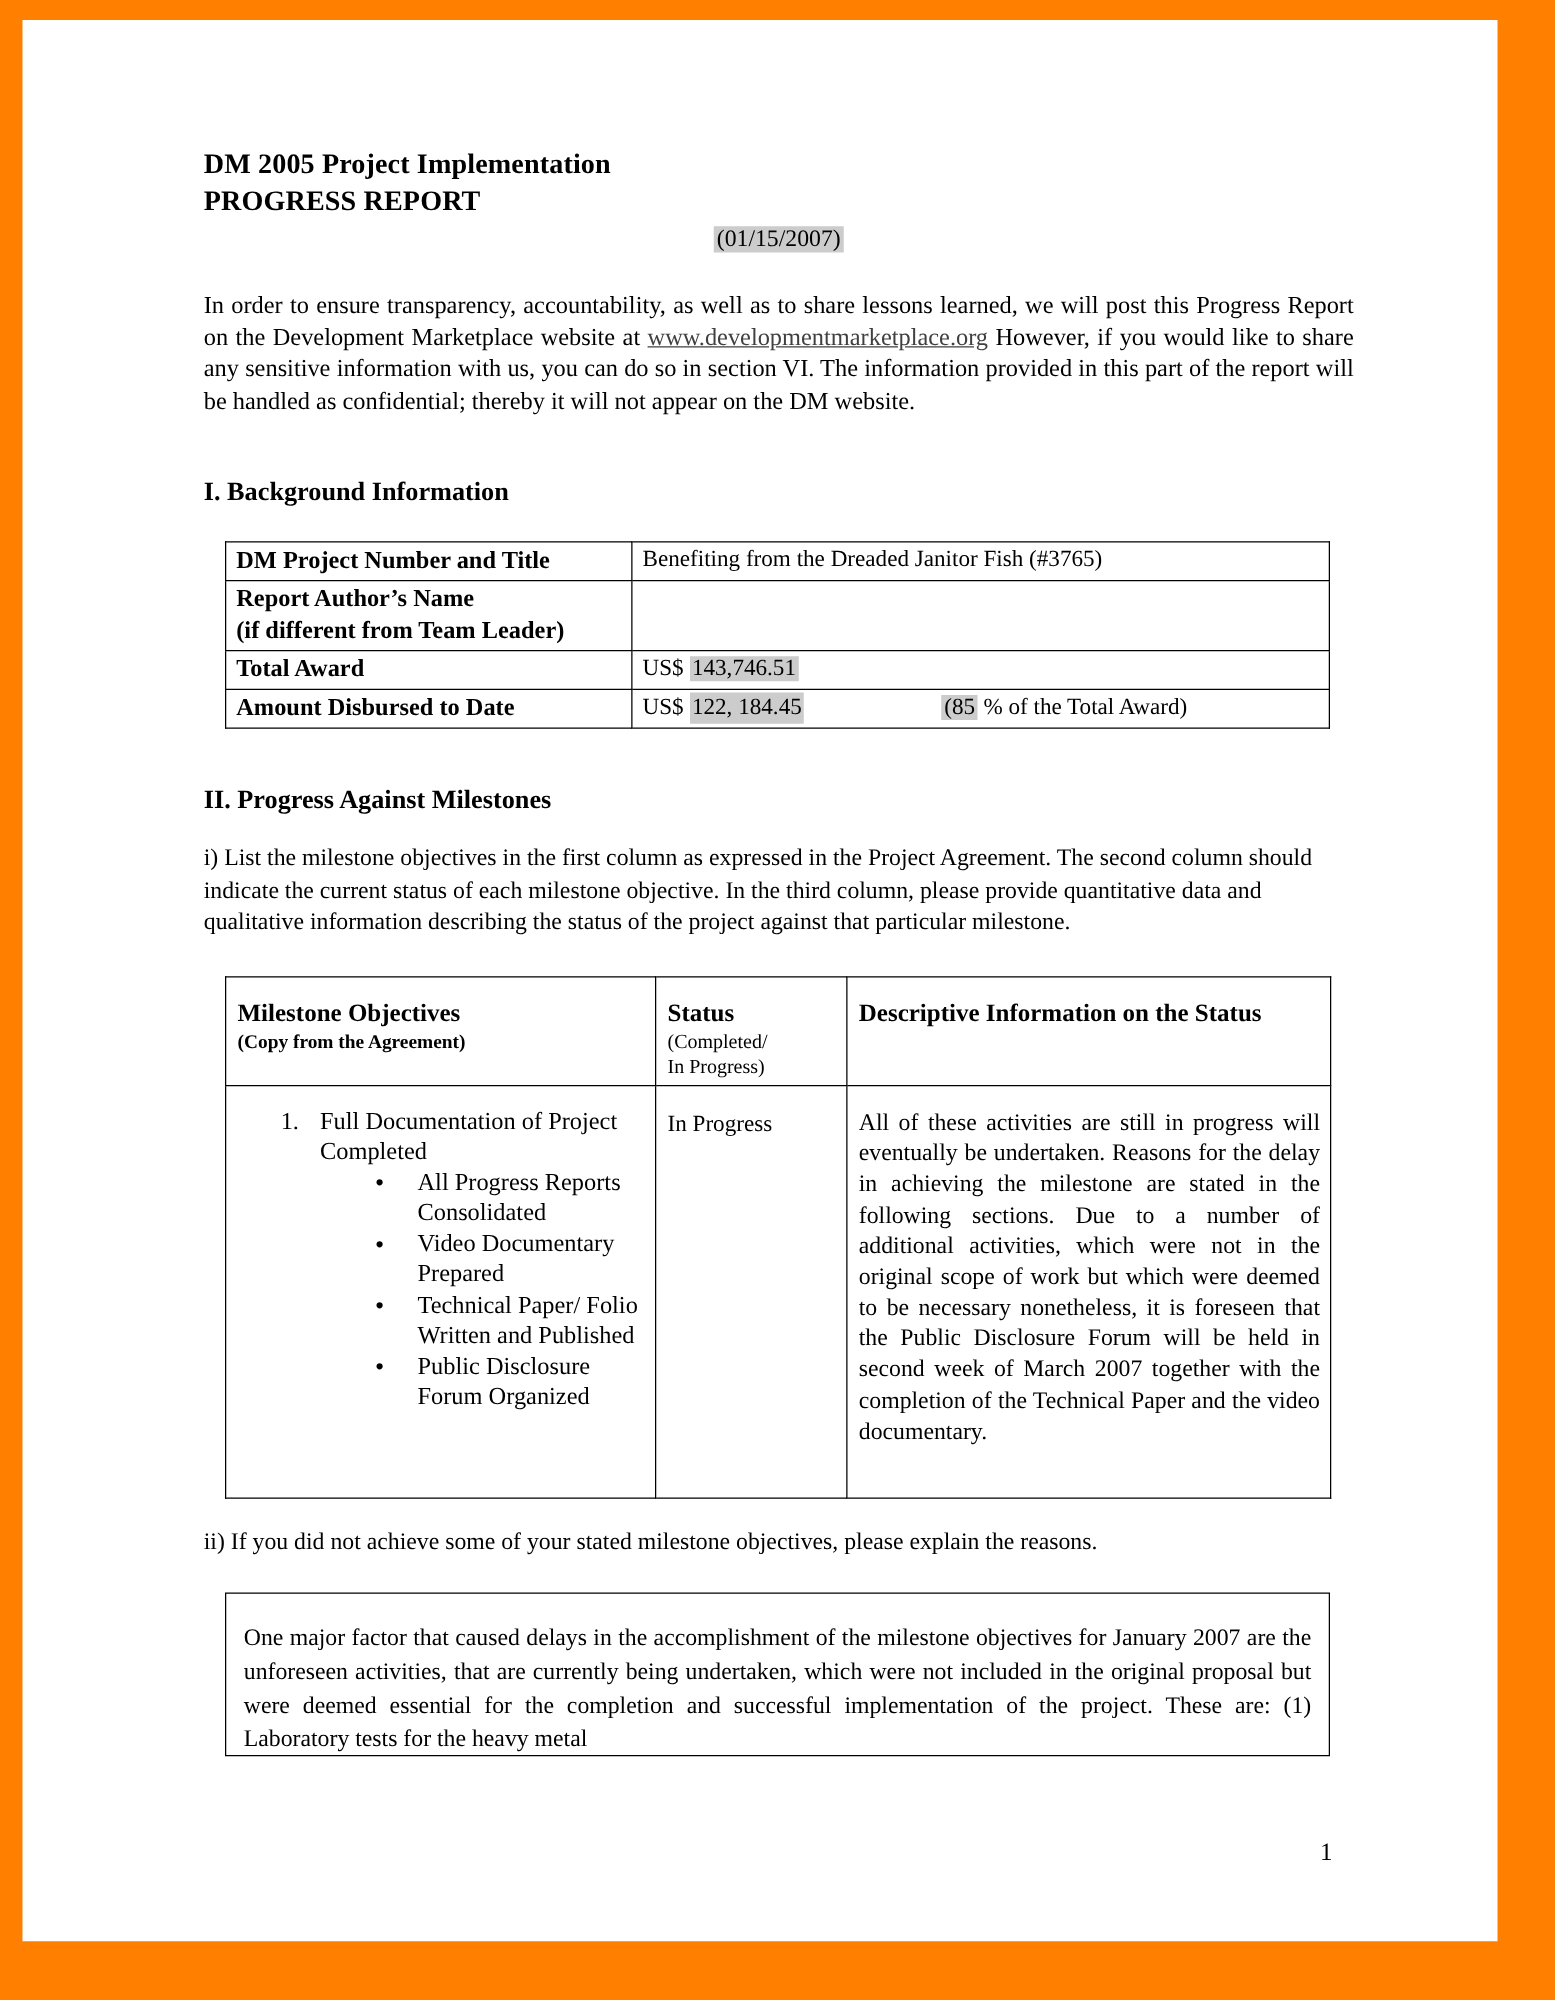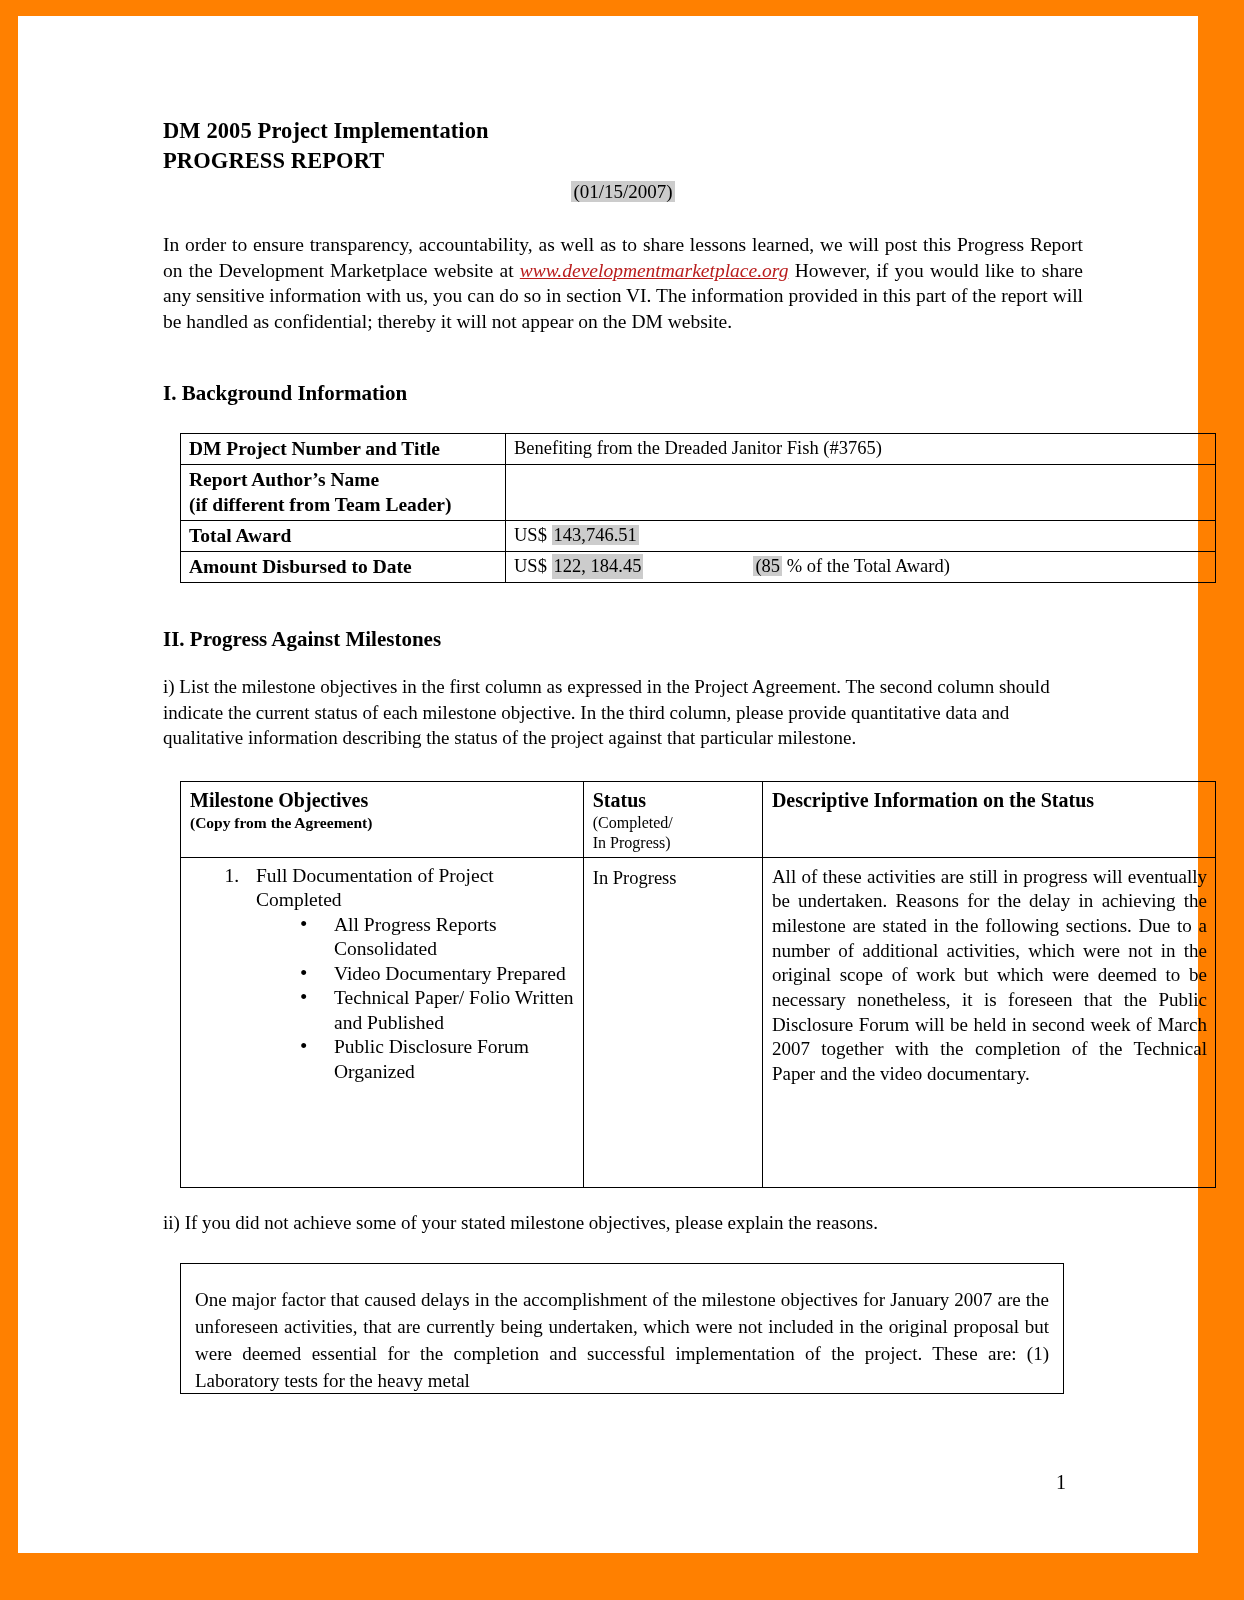--- a/index.html
+++ b/index.html
@@ -52,7 +52,7 @@
     text-align:justify;
     text-justify:inter-word;
   }
-  .intro a{color:#b91c1c;text-decoration:underline;font-style:italic;}
+  .intro a{color:#404040;text-decoration:underline;}
 
   h2.section{
     font-size:21px;

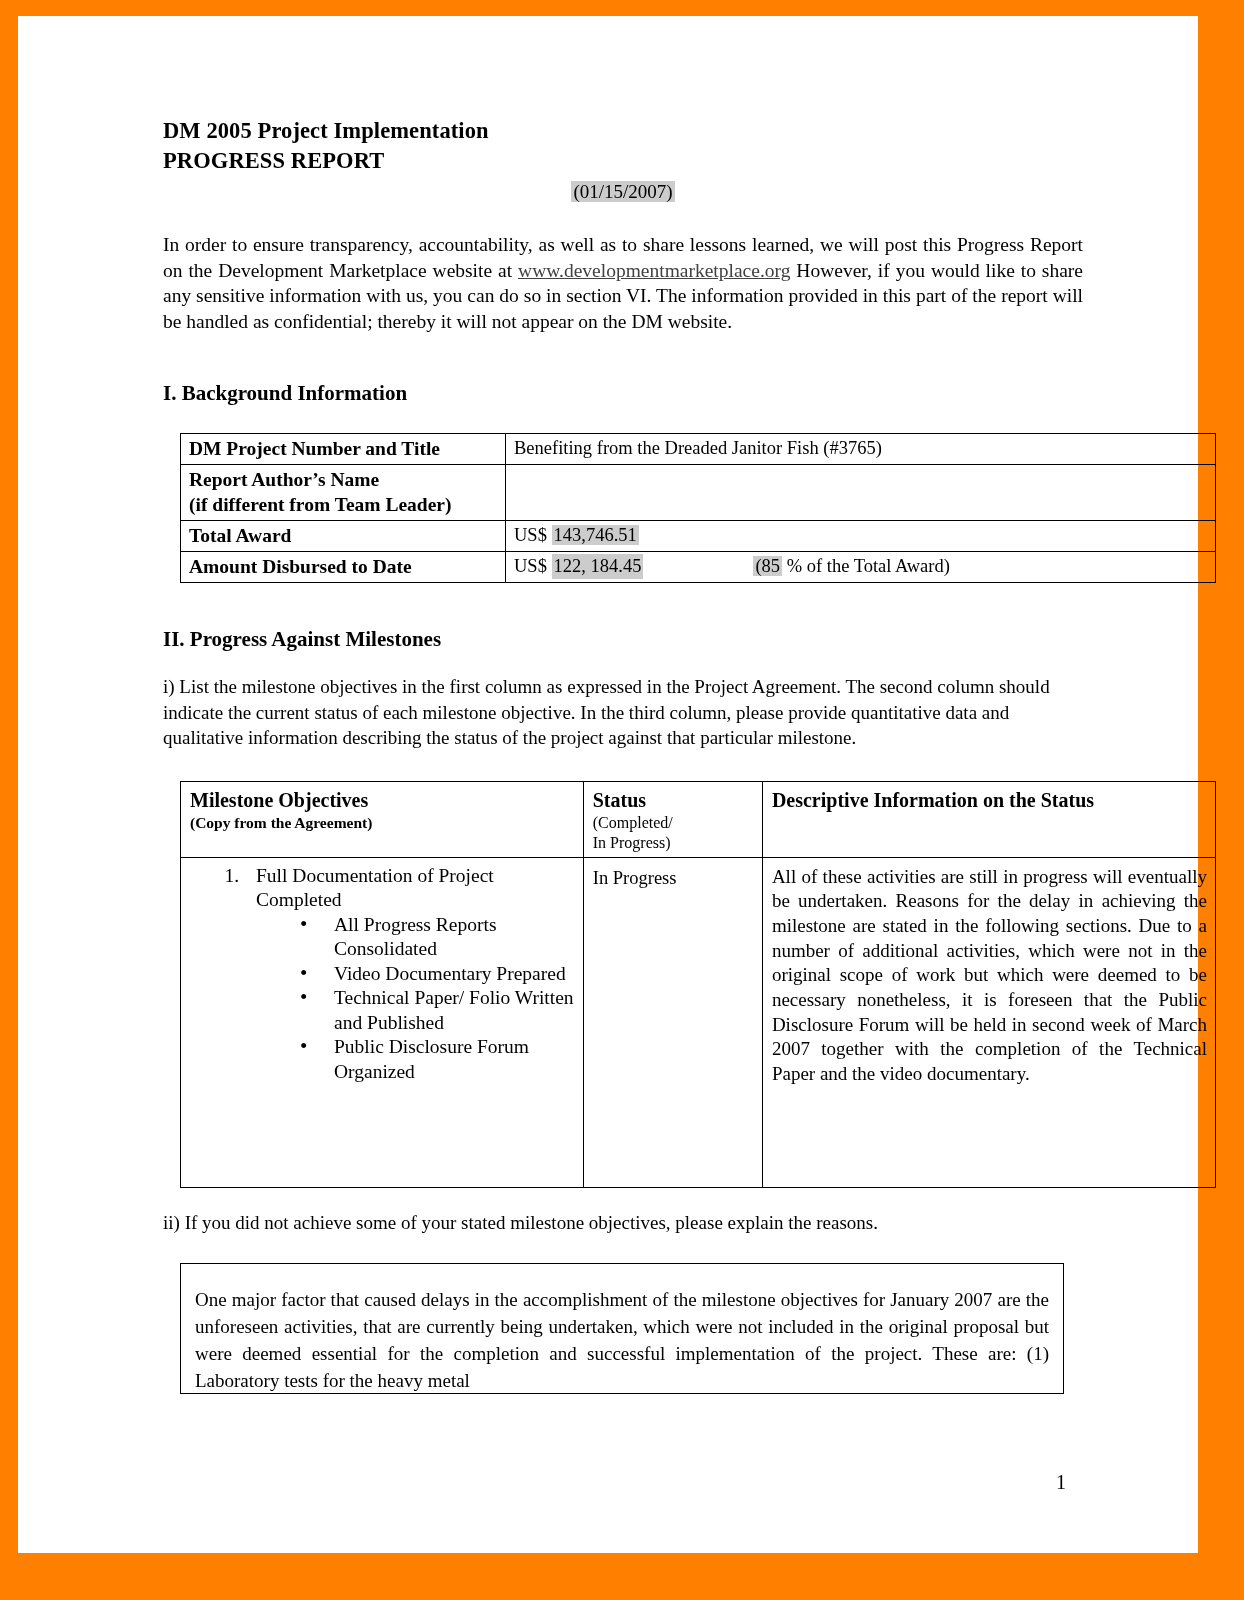--- a/index.html
+++ b/index.html
@@ -73,7 +73,7 @@
   
   table.doc{
     border-collapse:collapse;
-    width:1036px;
+    width:884px;
     margin-left:17px;
     table-layout:fixed;
   }

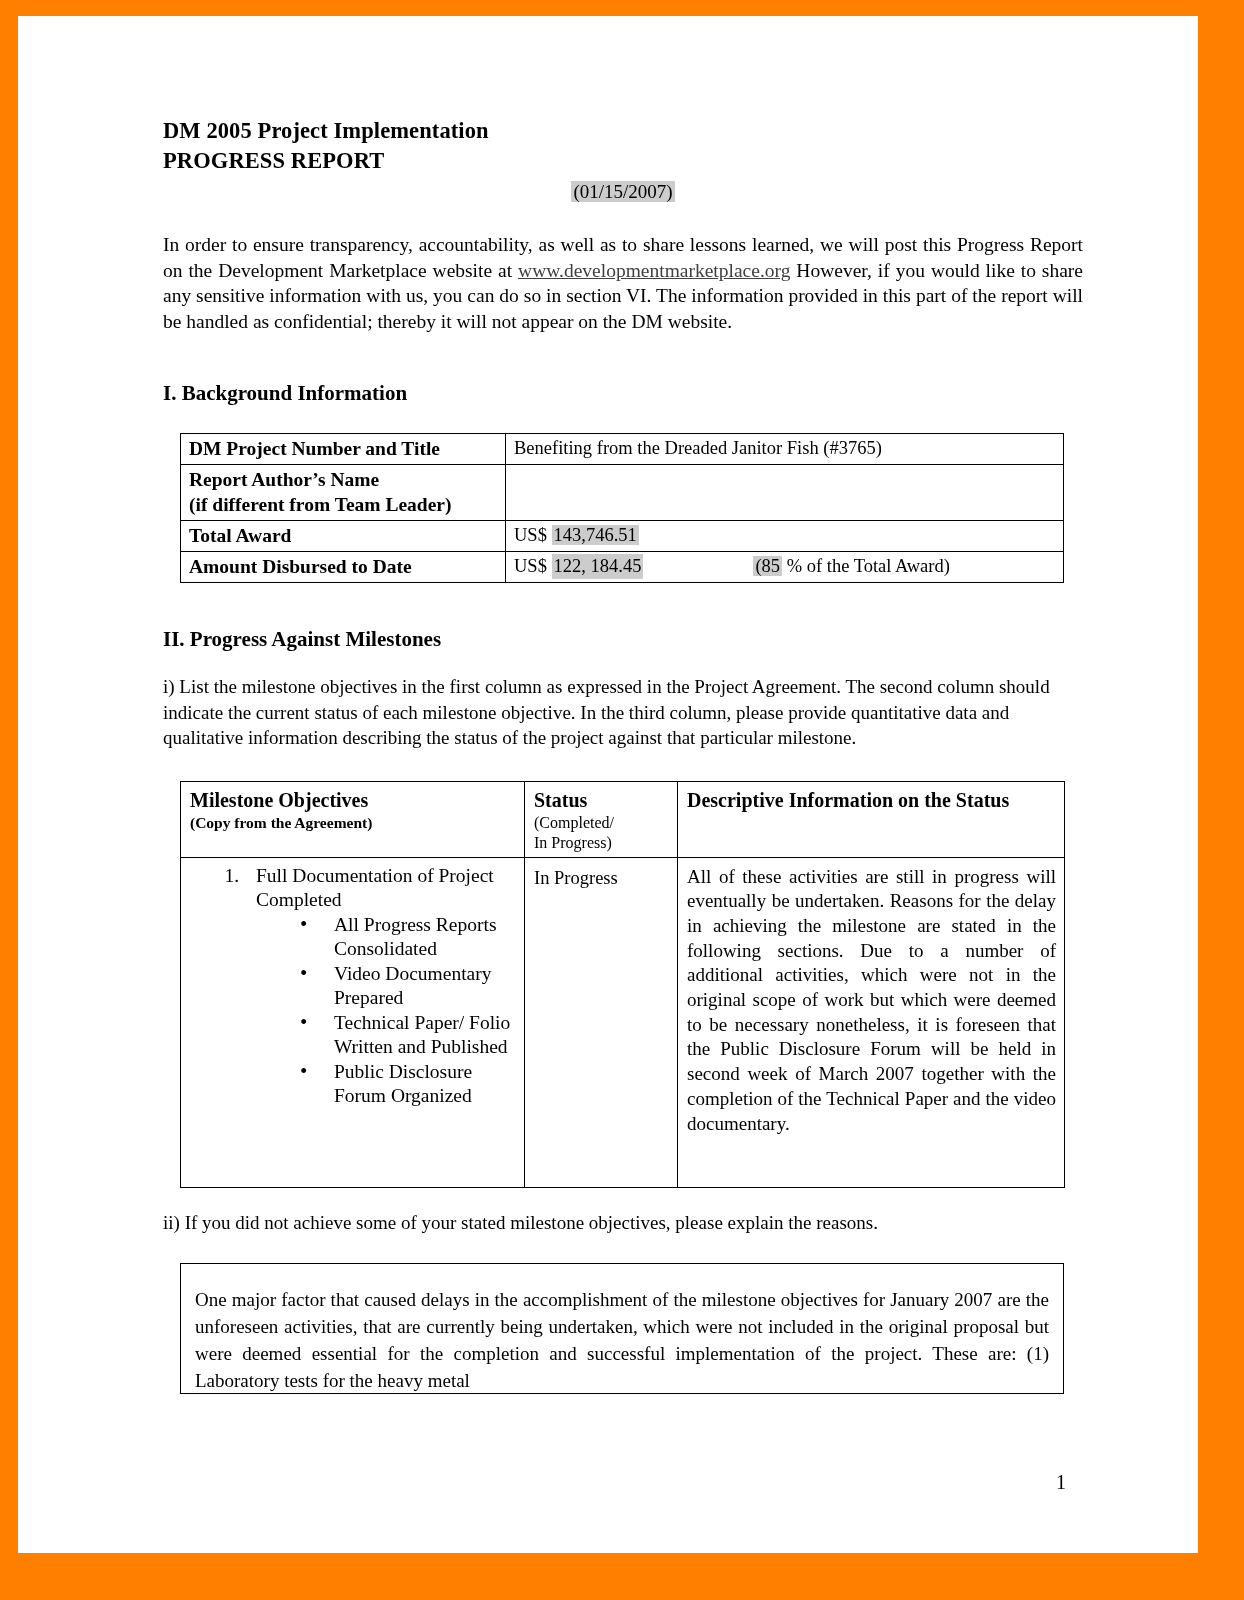--- a/index.html
+++ b/index.html
@@ -101,7 +101,7 @@
   #ms-table col.c1{width:344px;}
   #ms-table col.c2{width:153px;}
   #ms-table col.c3{width:387px;}
-  #ms-table td{padding:6px 8px 4px 9px;}
+  #ms-table td{padding:17px 8px 4px 9px;}
   .mhead-main{font-weight:bold;font-size:20px;line-height:25px;}
   .mhead-sub{font-weight:bold;font-size:15.5px;line-height:19px;}
   .mhead-sub2{font-weight:normal;font-size:16px;line-height:20px;}

